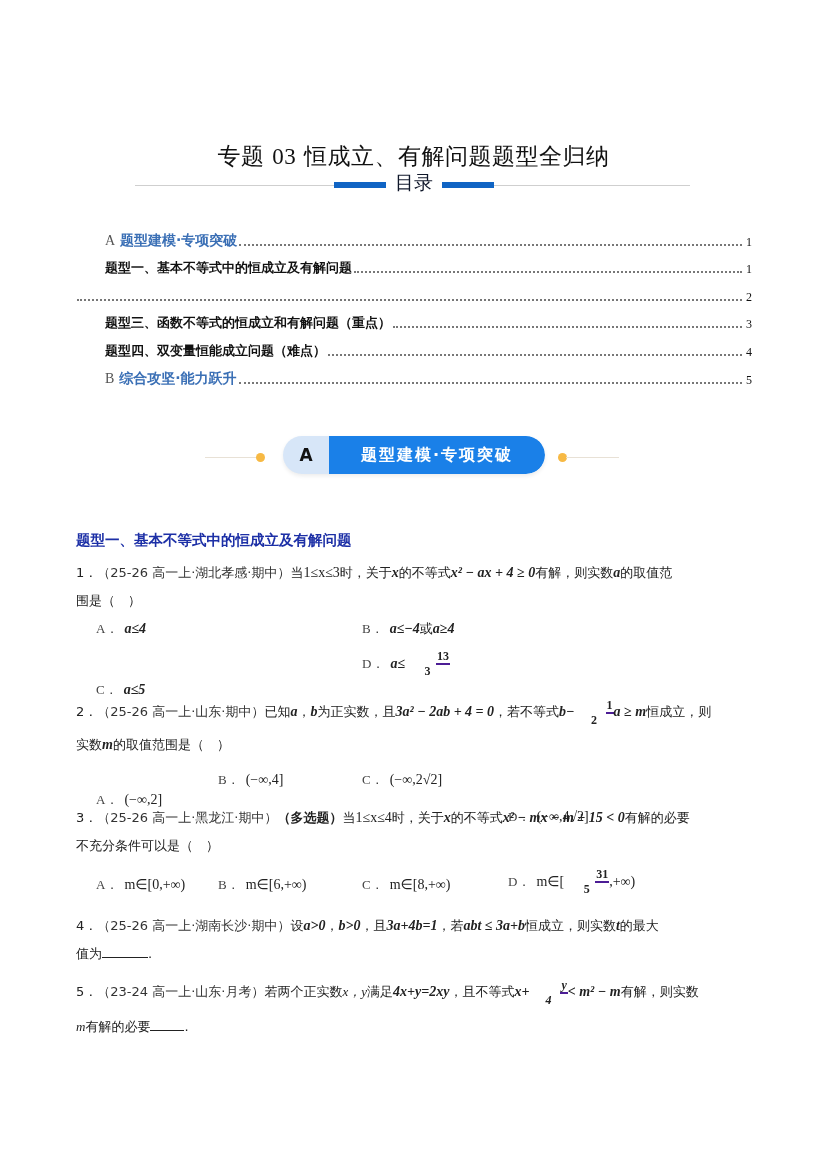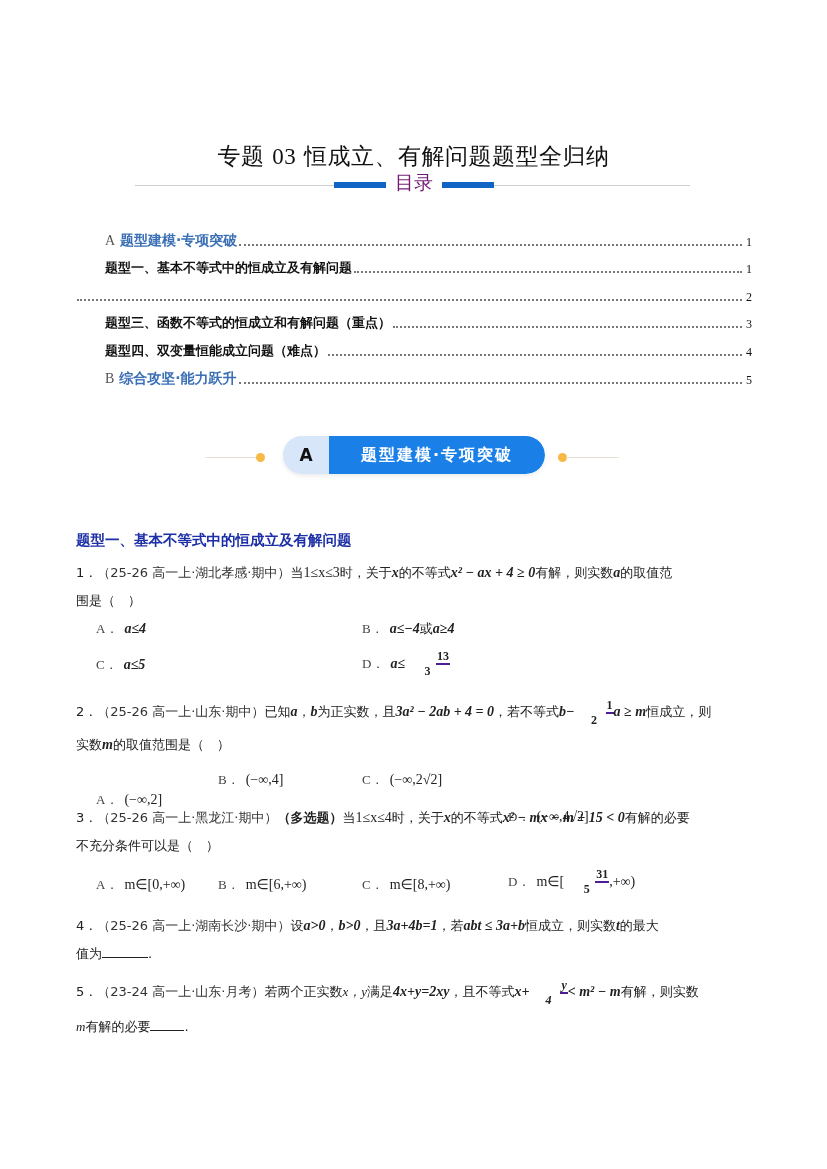--- a/index.html
+++ b/index.html
@@ -10,7 +10,7 @@
   .title .num { font-family:"Liberation Serif", serif; font-size:23px; }
   .toc-rule { left:135px; width:555px; top:185px; height:1px; background:#cfcfcf; }
   .toc-bar { top:182px; height:6px; background:#1064c4; }
-  .toc-label { left:386px; top:170px; width:56px; text-align:center; font-size:19px; color:#701a75; font-family:"DejaVu Serif", serif; background:#fff; }
+  .toc-label { left:386px; top:170px; width:56px; text-align:center; font-size:19px; color:#0f172a; font-family:"DejaVu Serif", serif; background:#fff; }
   .toc { left:75px; width:677px; top:222px; }
   .toc-row { display:flex; align-items:flex-end; height:27.6px; font-size:13px; }
   .toc-row .lbl { white-space:nowrap; font-weight:bold;margin-left:30px; }

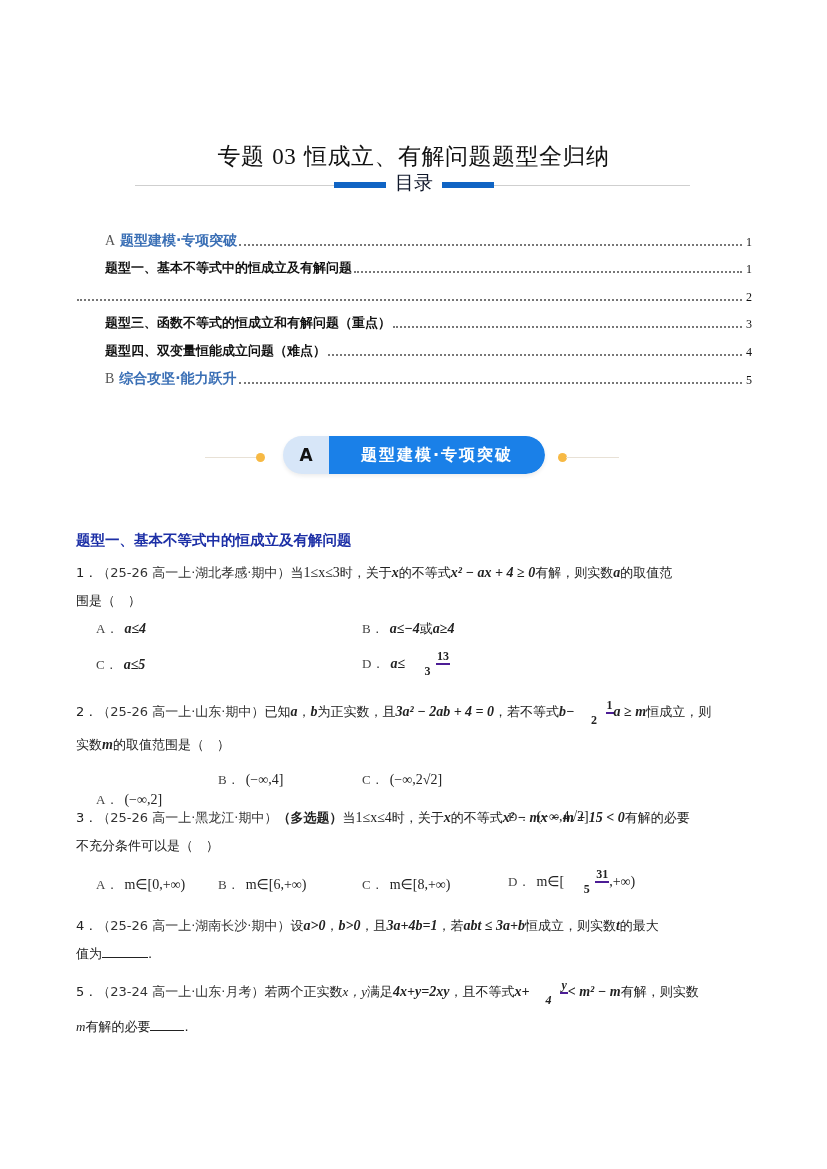--- a/index.html
+++ b/index.html
@@ -99,7 +99,7 @@
 </div>
 <div class="abs opt" style="left:96px;top:620px;"><span class="k">A．</span><span class="m">a≤4</span></div>
 <div class="abs opt" style="left:362px;top:620px;"><span class="k">B．</span><span class="m">a≤−4</span><span>或</span><span class="m">a≥4</span></div>
-<div class="abs opt" style="left:96px;top:656px;"><span class="k">C．</span><span class="m">a≤5</span></div>
+<div class="abs opt" style="left:96px;top:681px;"><span class="k">C．</span><span class="m">a≤5</span></div>
 <div class="abs opt" style="left:362px;top:650px;"><span class="k">D．</span><span class="m">a≤</span><span class="frac">
       <span class="n">13</span>
       <span>3</span>

